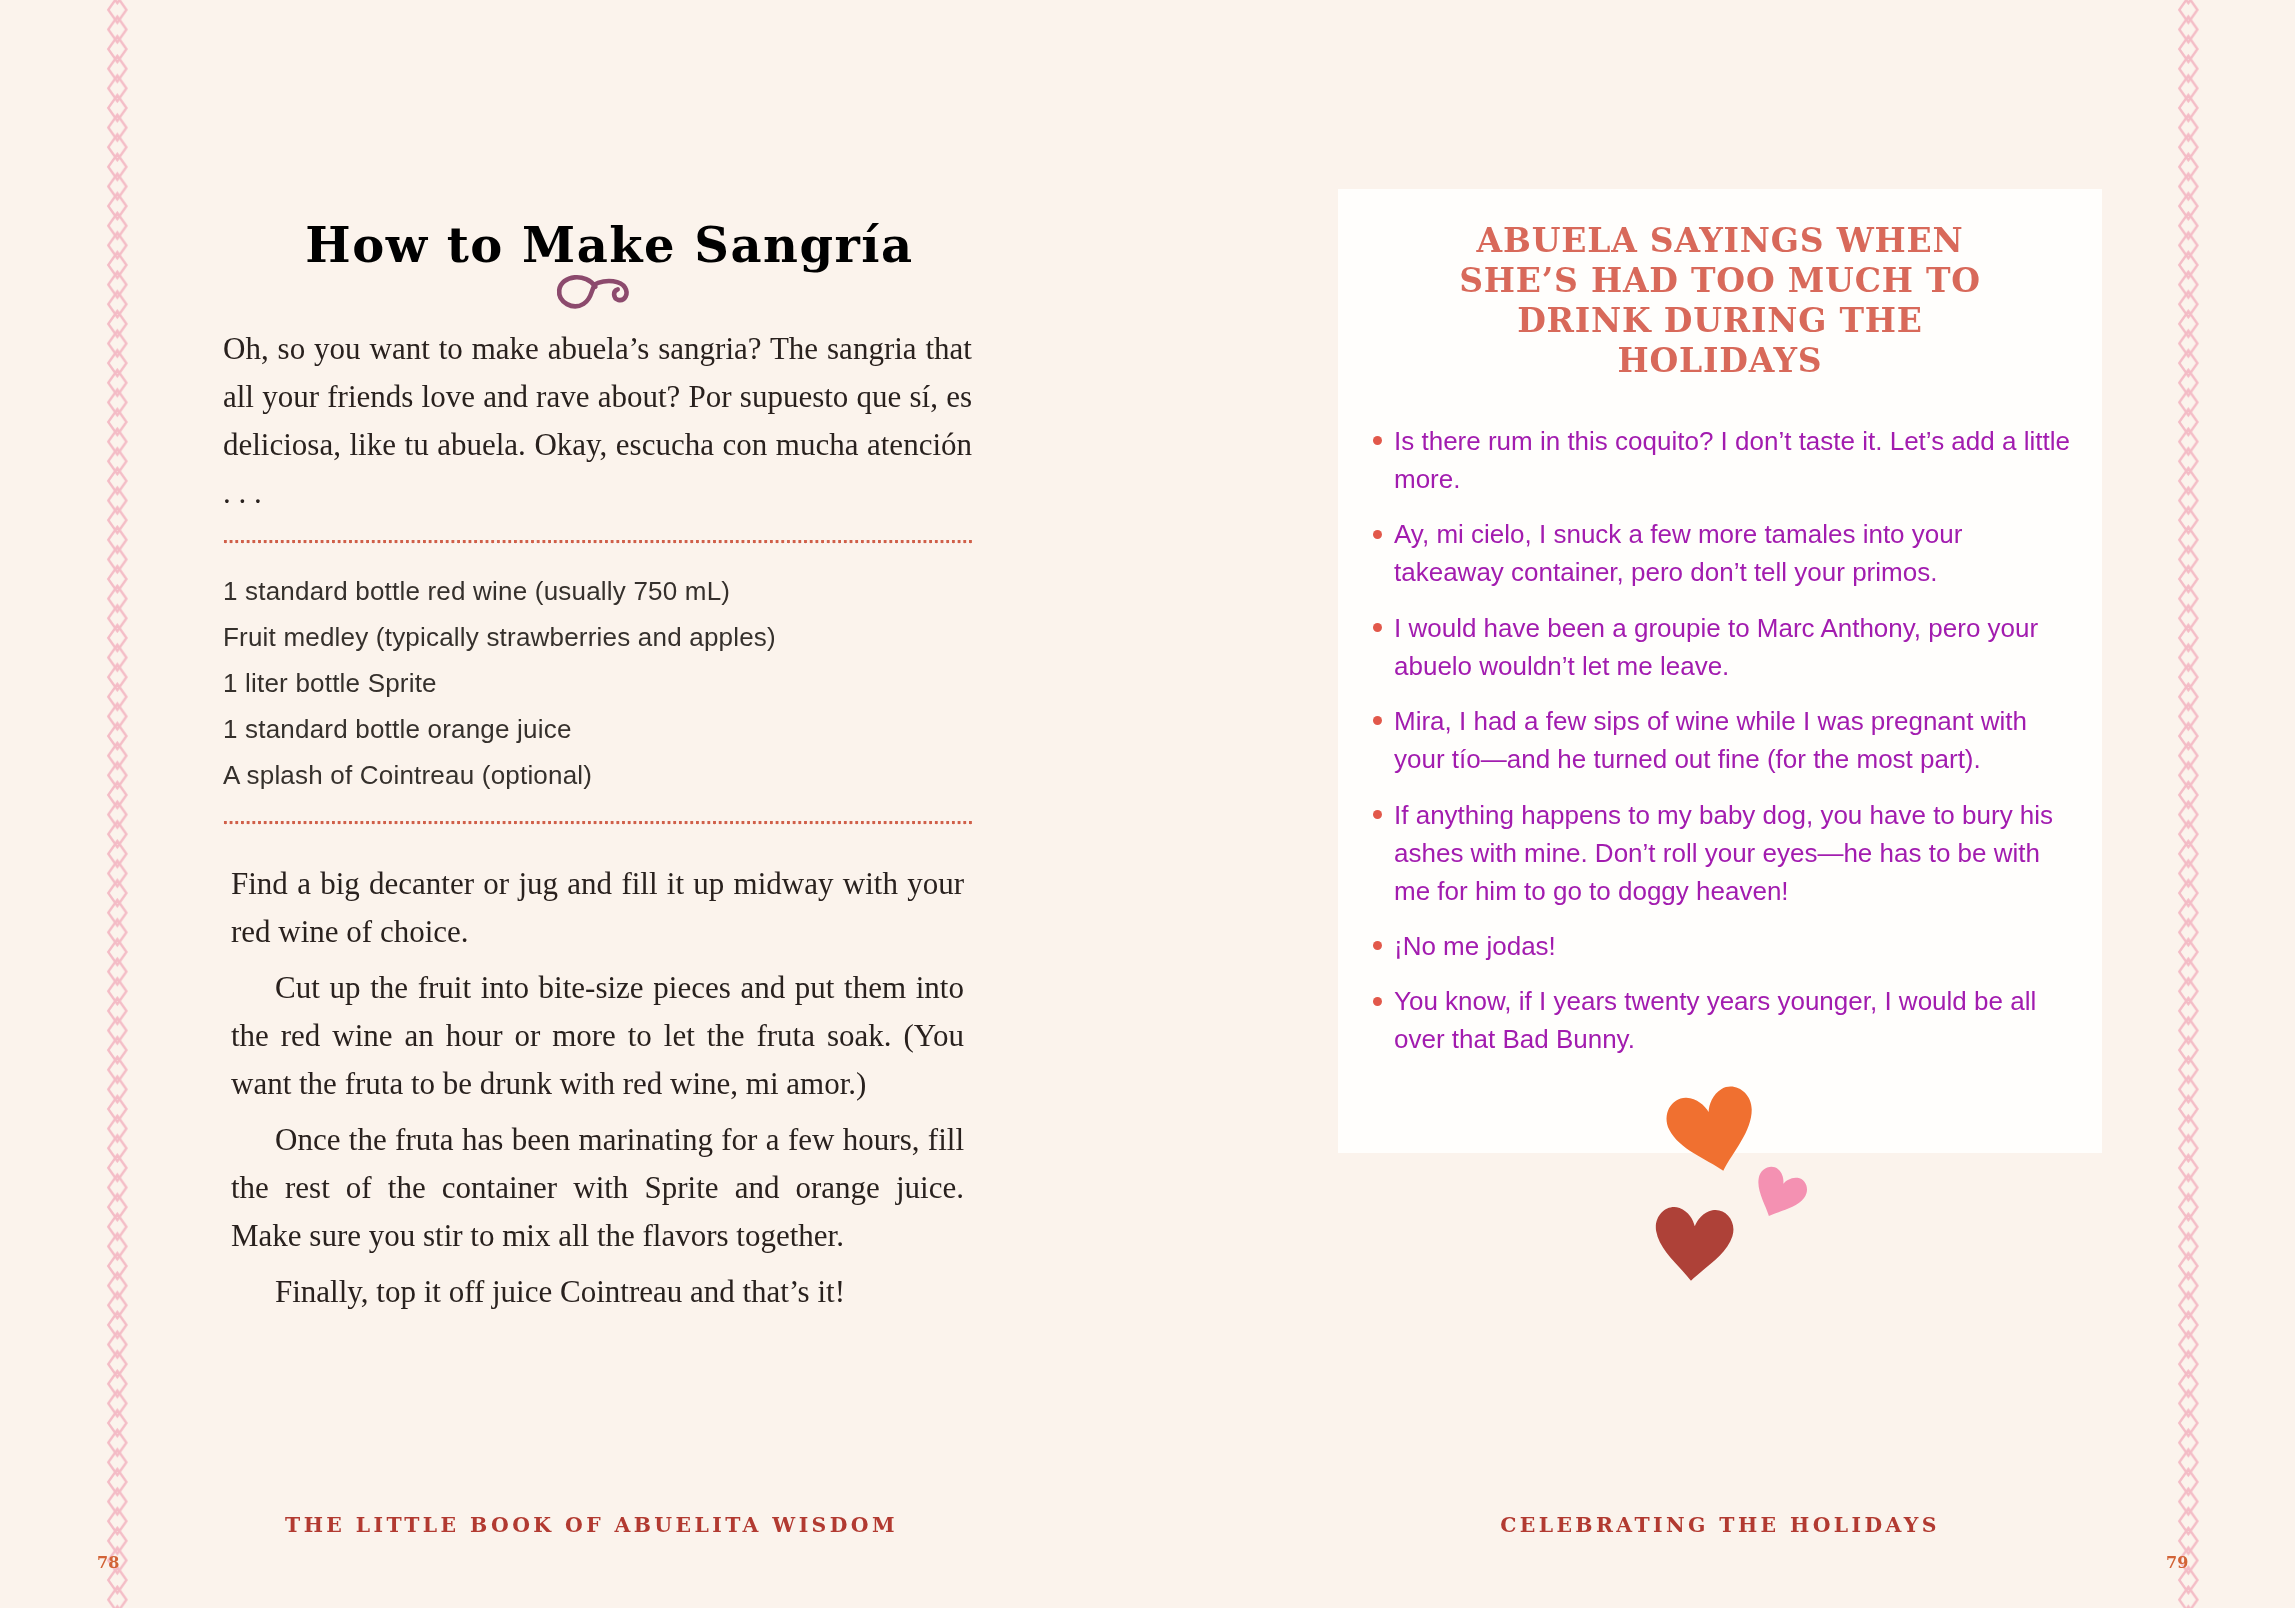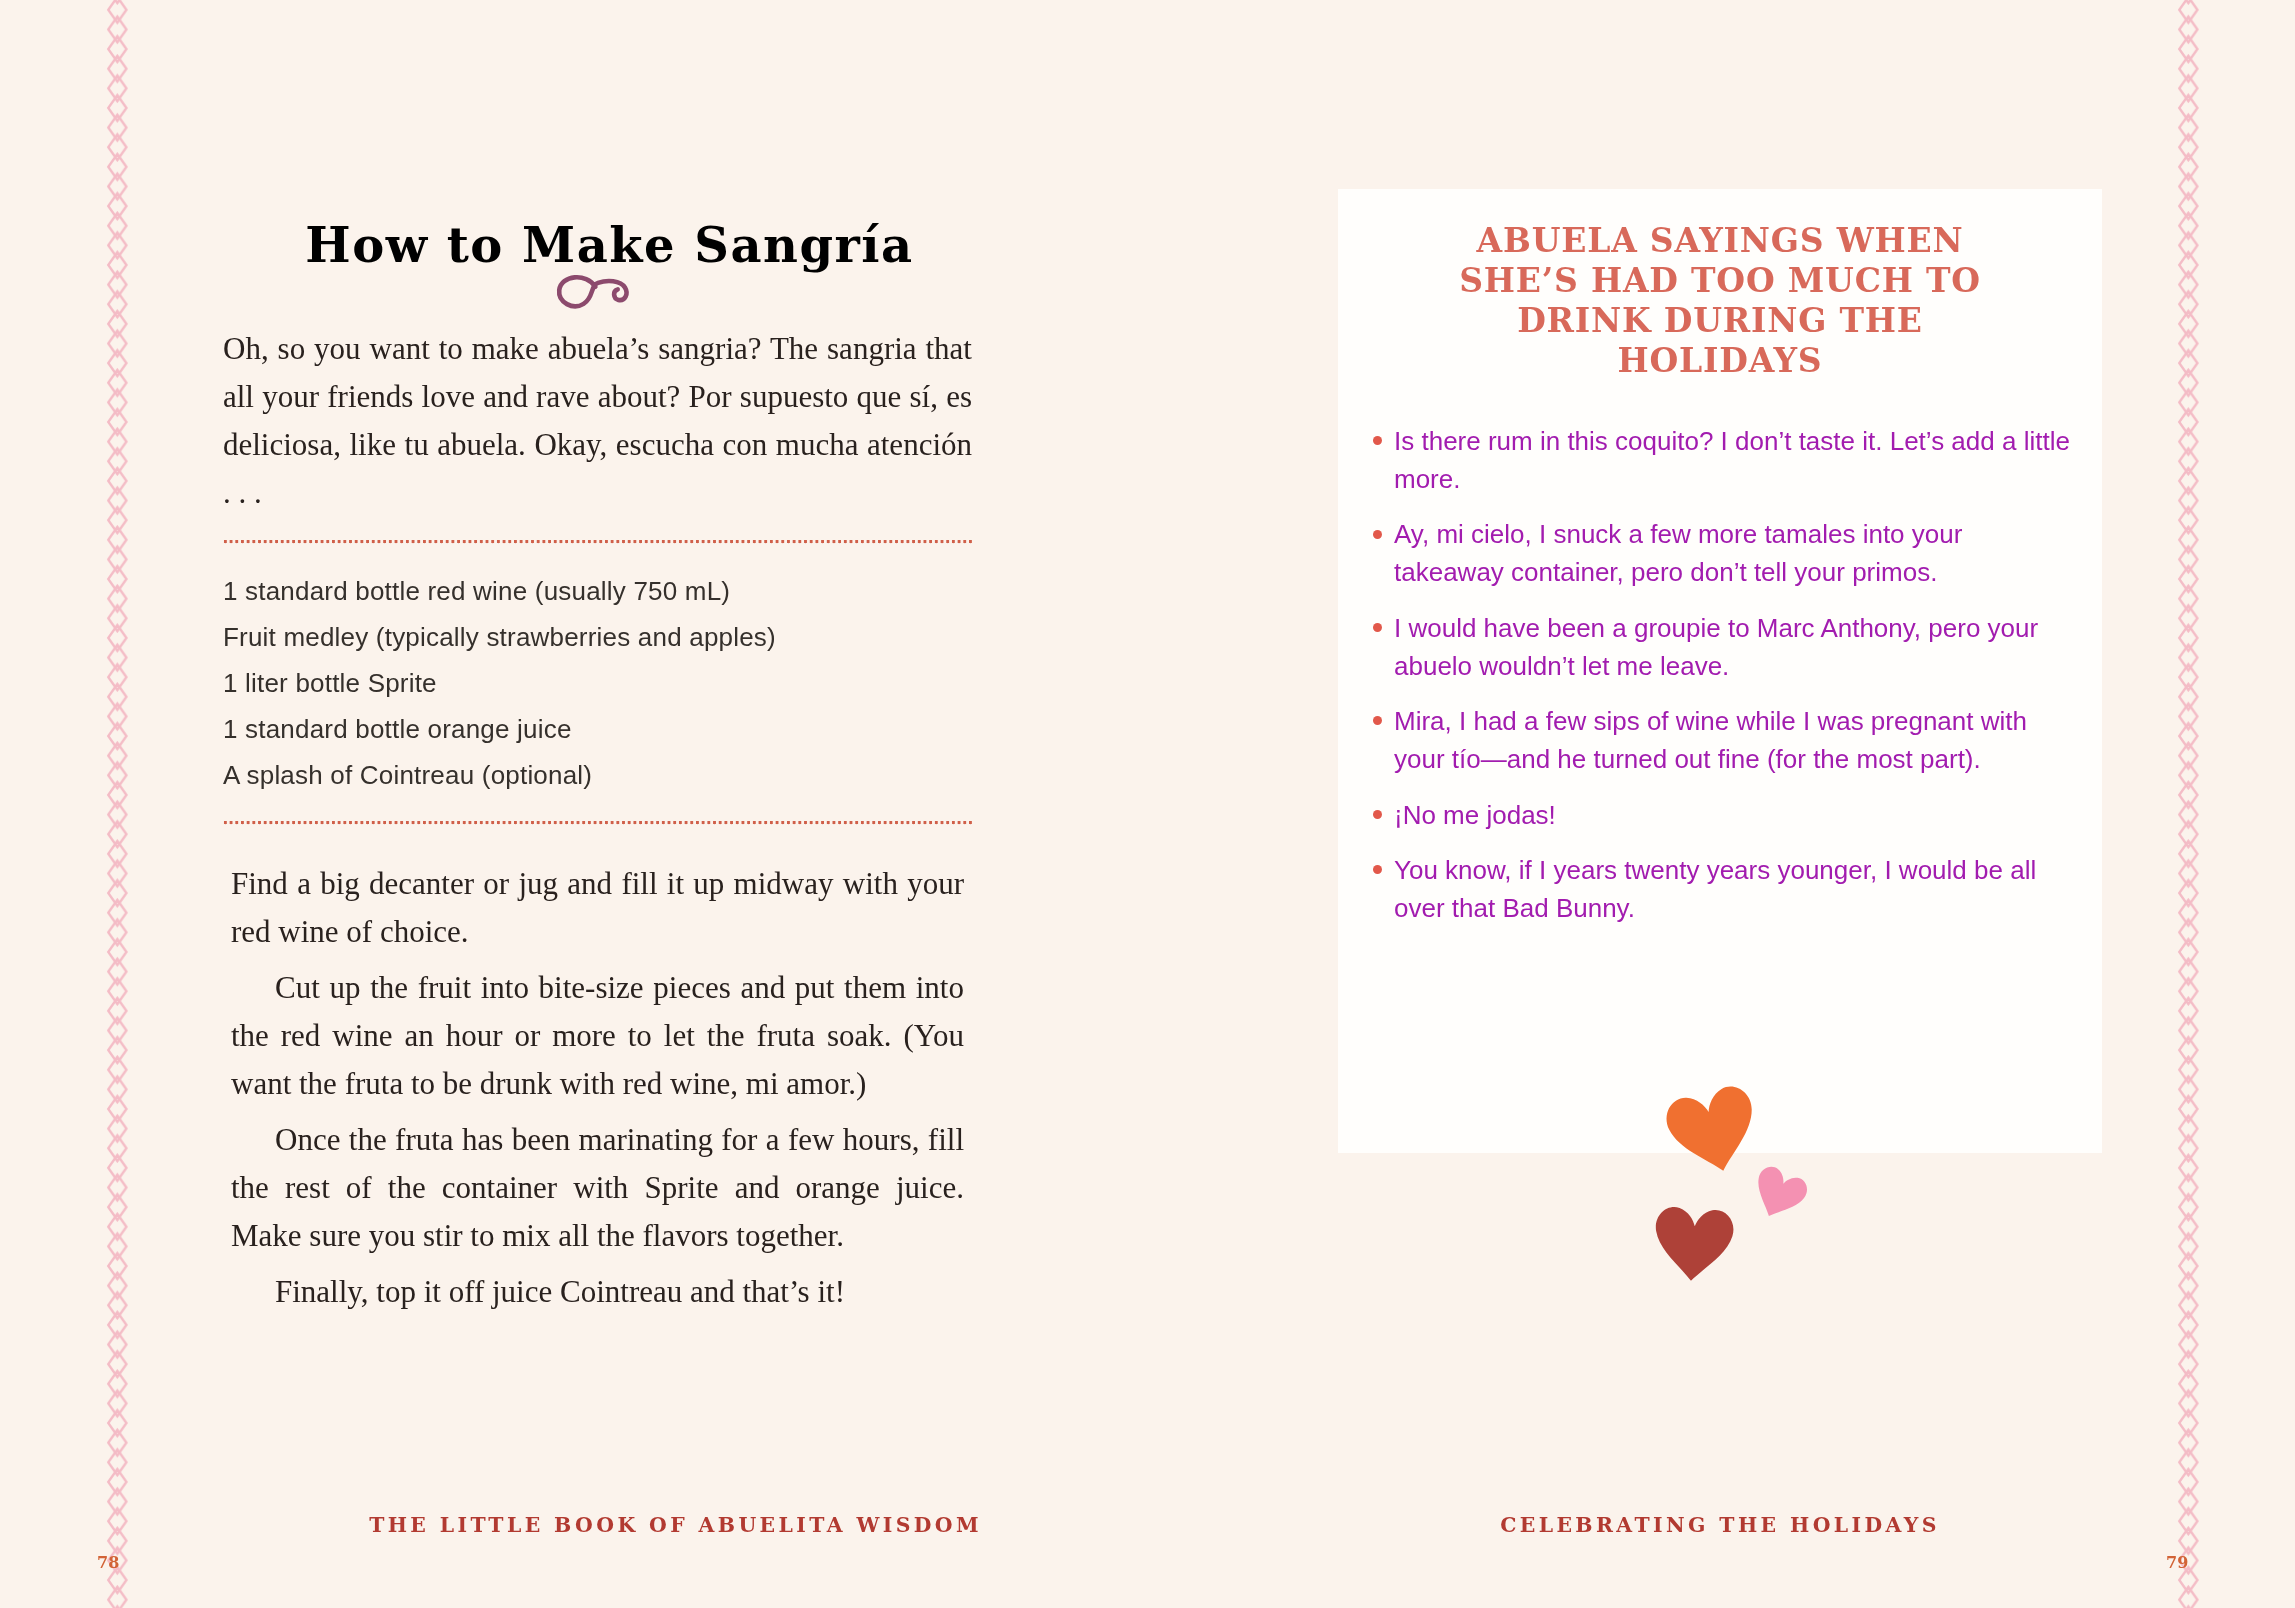--- a/index.html
+++ b/index.html
@@ -183,6 +183,10 @@
     </div>
     <div class="saying">
       <span class="dot"></span>
+      <span>If anything happens to my baby dog, you have to bury his ashes with mine. Don’t roll your eyes—he has to be with me for him to go to doggy heaven!</span>
+    </div>
+    <div class="saying">
+      <span class="dot"></span>
       <span>¡No me jodas!</span>
     </div>
     <div class="saying">

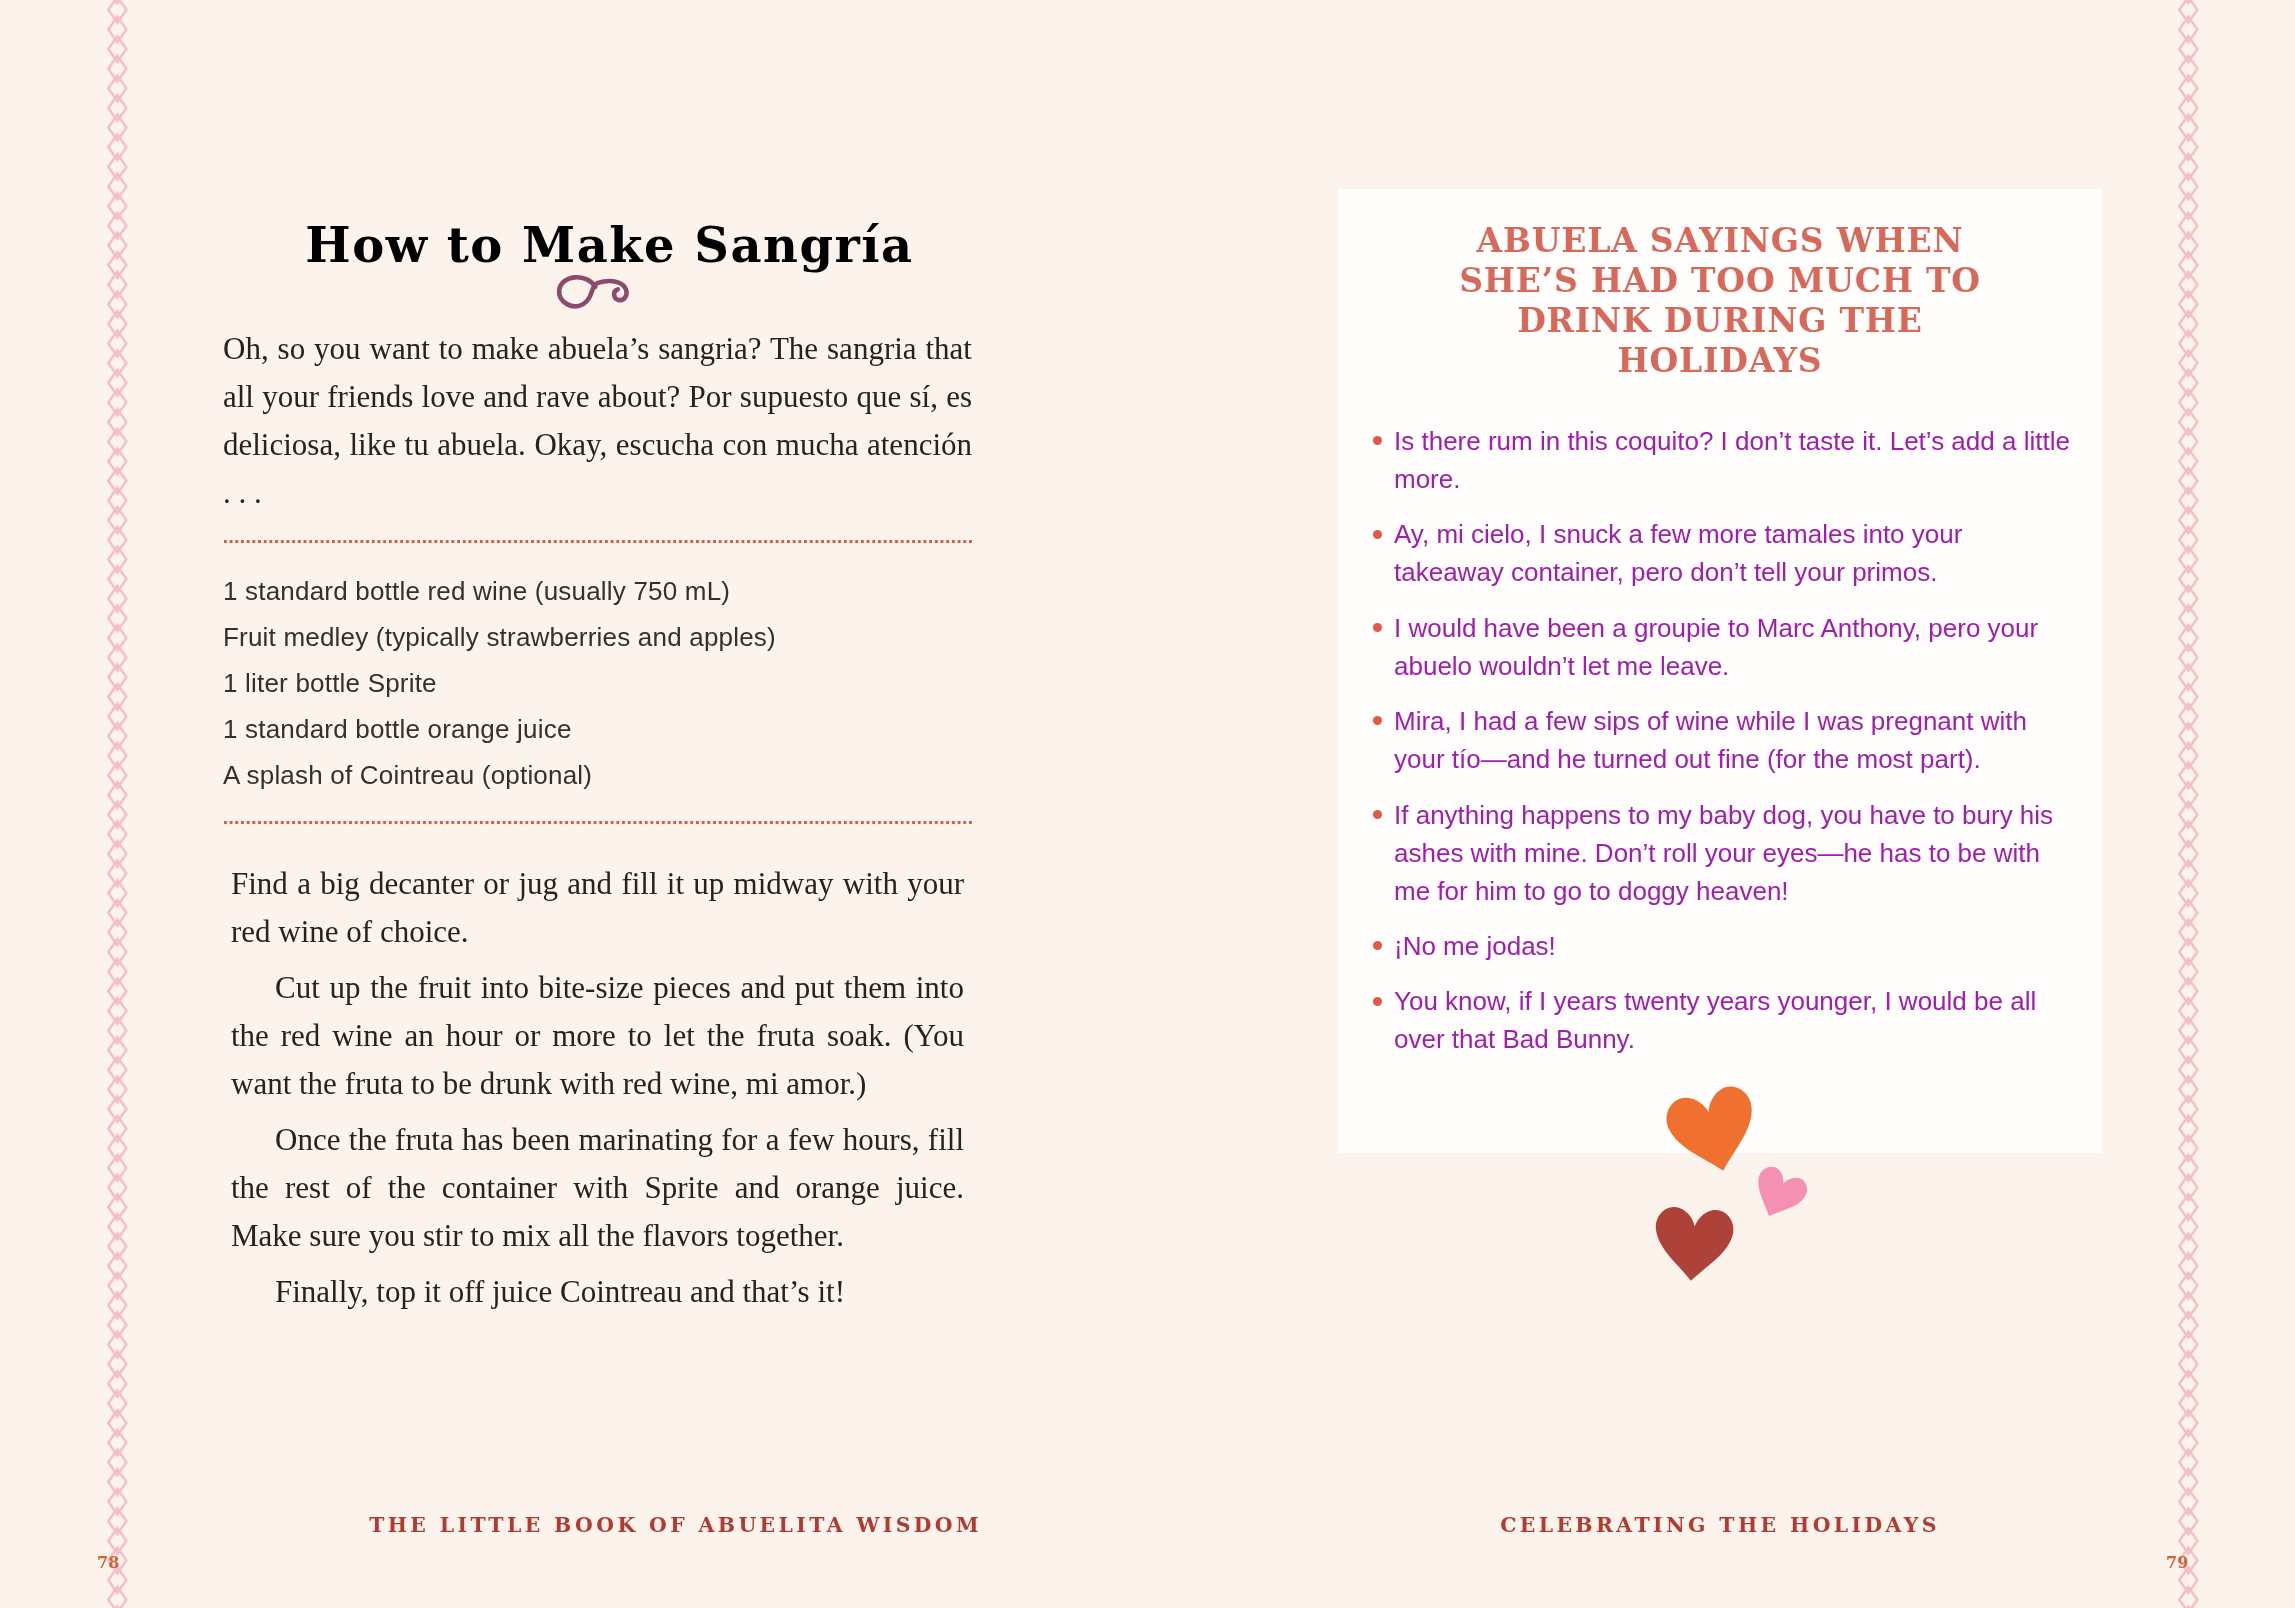--- a/index.html
+++ b/index.html
@@ -99,7 +99,7 @@
     color:#b23a31;
     white-space:nowrap;
   }
-  .running.run-left  { left:233px;  width:749px;text-align:right; }
+  .running.run-left  { left:217px;  width:749px; }
   .running.run-right { left:1338px; width:764px; }
 </style>
 </head>

